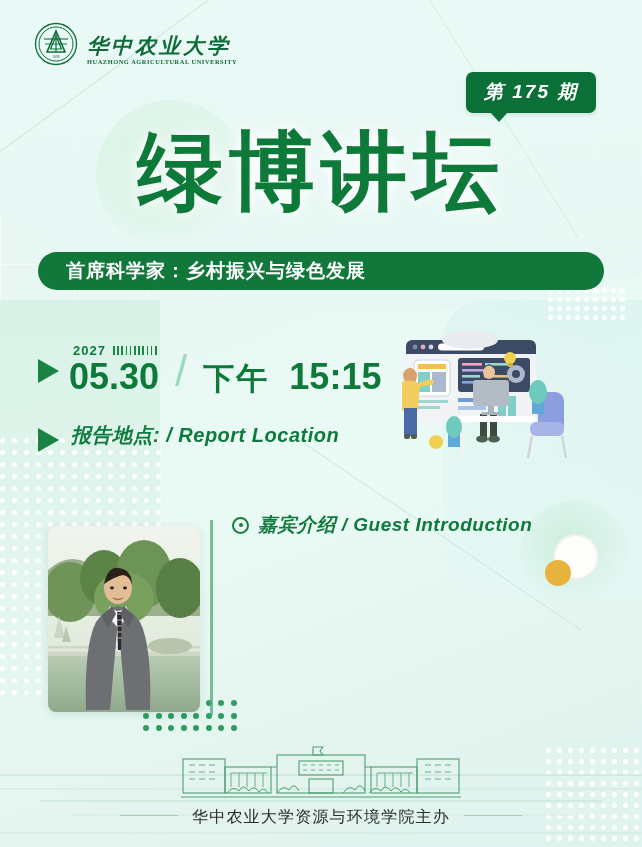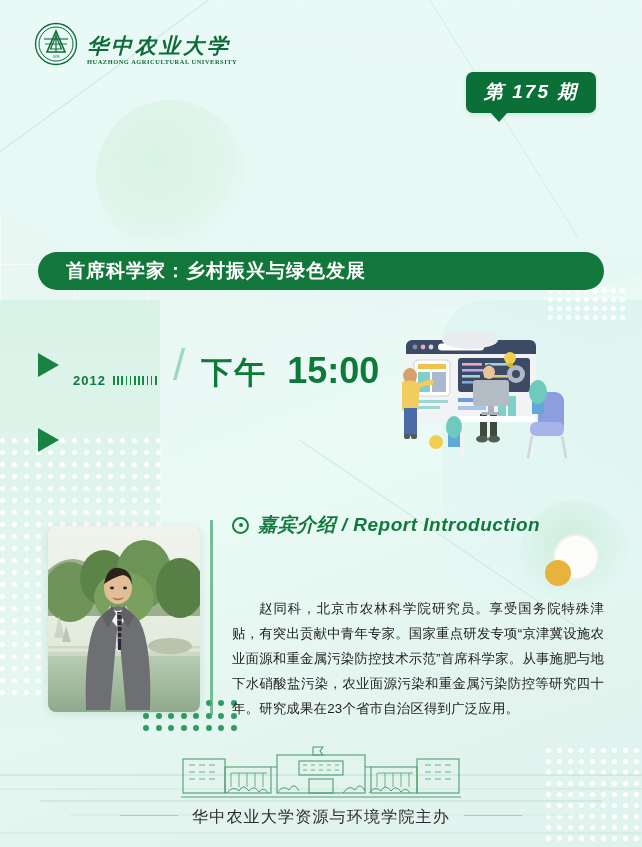--- a/index.html
+++ b/index.html
@@ -683,6 +683,7 @@
 
   <div class="badge">第 175 期</div>
 
+  <div class="title">绿博讲坛</div>
 
   <div class="subject-bar">
     <span class="subject-text">首席科学家：乡村振兴与绿色发展</span>

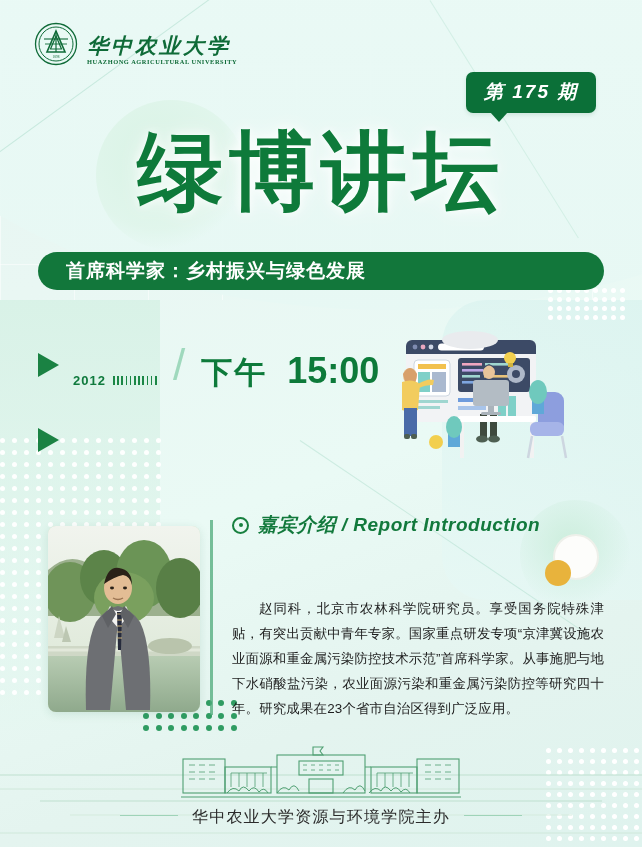--- a/index.html
+++ b/index.html
@@ -693,7 +693,7 @@
     <span class="tri date-tri"></span>
     <span class="dt-block">
       <span class="dt-top">
-        <span>2012</span>
+        <span>2027</span>
         <span class="hatch"></span>
       </span>
     </span>

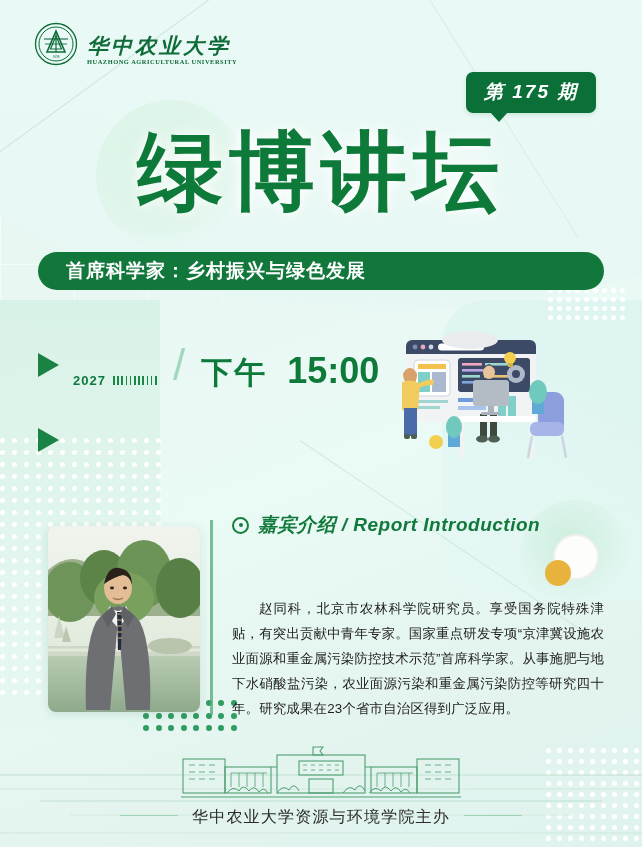--- a/index.html
+++ b/index.html
@@ -696,6 +696,7 @@
         <span>2027</span>
         <span class="hatch"></span>
       </span>
+      <span class="dt-main">05.30</span>
     </span>
     <span class="slash">/</span>
     <span class="dt-block">

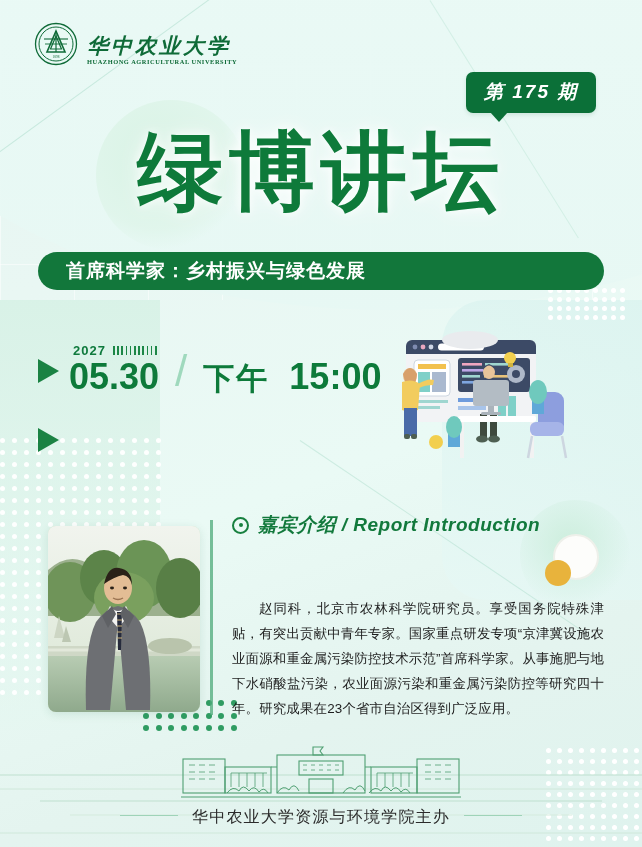--- a/index.html
+++ b/index.html
@@ -702,7 +702,7 @@
     <span class="dt-block">
       <span class="dt-main">
         <span class="dt-cn">下午</span>
-        &nbsp;<span>15:00</span>
+        &nbsp;<span>15:15</span>
       </span>
     </span>
   </div>

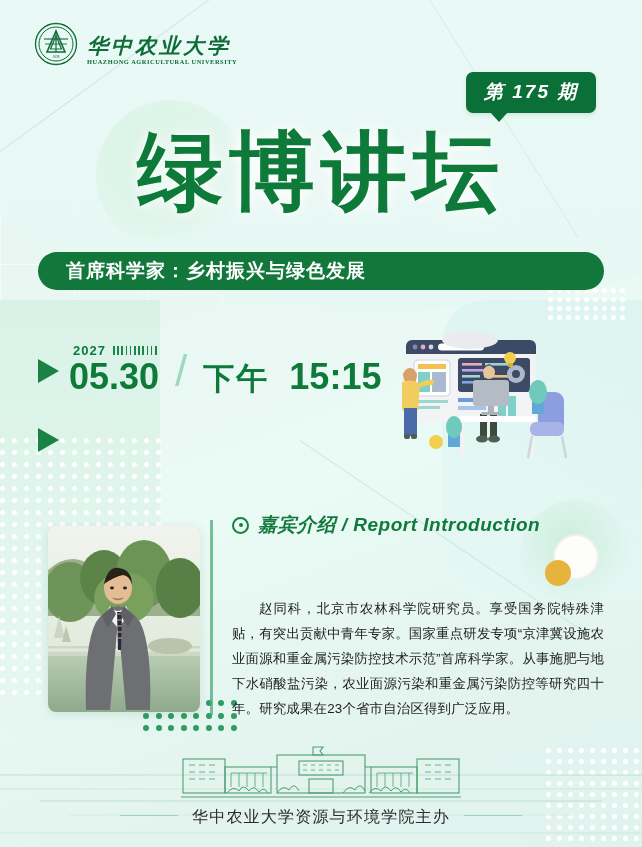--- a/index.html
+++ b/index.html
@@ -710,6 +710,7 @@
   <div class="loc-row">
     <span class="tri loc-tri"></span>
     <span>
+      <span class="loc-head">报告地点: / Report Location</span>
     </span>
   </div>
 

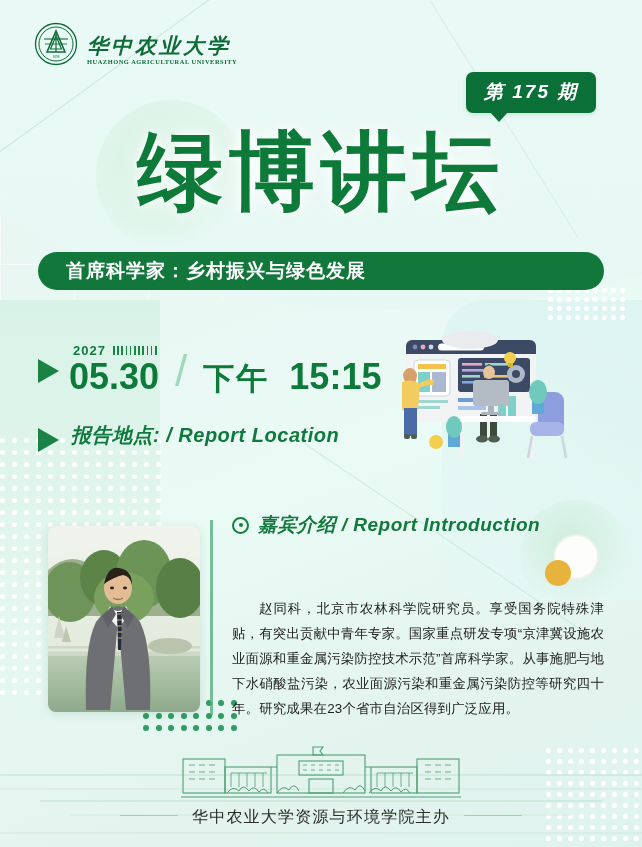--- a/index.html
+++ b/index.html
@@ -840,7 +840,7 @@
       <span class="bullet">
           <i></i>
         </span>
-      <span class="rep-label">嘉宾介绍 / Report Introduction</span>
+      <span class="rep-label">嘉宾介绍 / Guest Introduction</span>
     </div>
   </div>
 

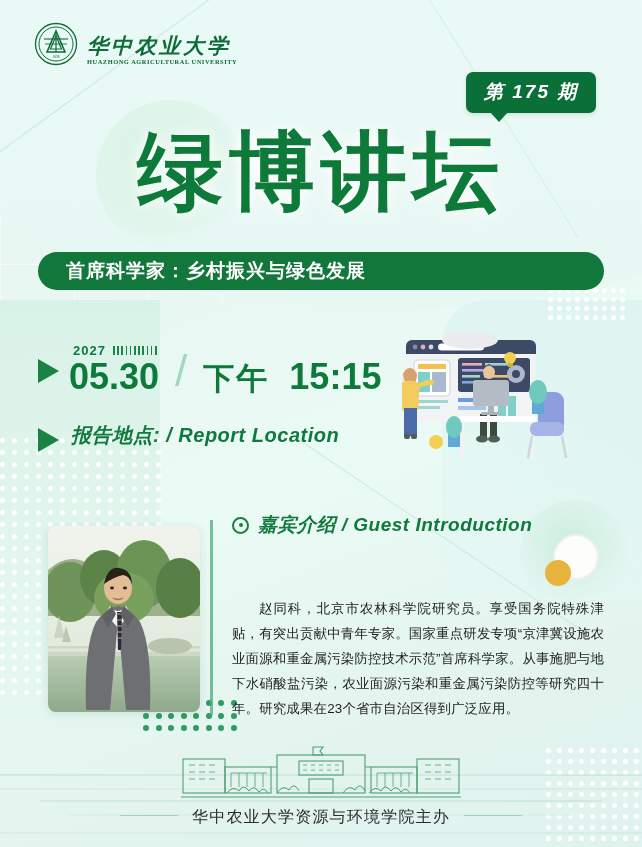--- a/index.html
+++ b/index.html
@@ -844,7 +844,6 @@
     </div>
   </div>
 
-  <div class="bio">赵同科，北京市农林科学院研究员。享受国务院特殊津贴，有突出贡献中青年专家。国家重点研发专项“京津冀设施农业面源和重金属污染防控技术示范”首席科学家。从事施肥与地下水硝酸盐污染，农业面源污染和重金属污染防控等研究四十年。研究成果在23个省市自治区得到广泛应用。</div>
 
   <div class="footer">
     <svg class="footer-lines" viewBox="0 0 642 110" width="642" height="110">

